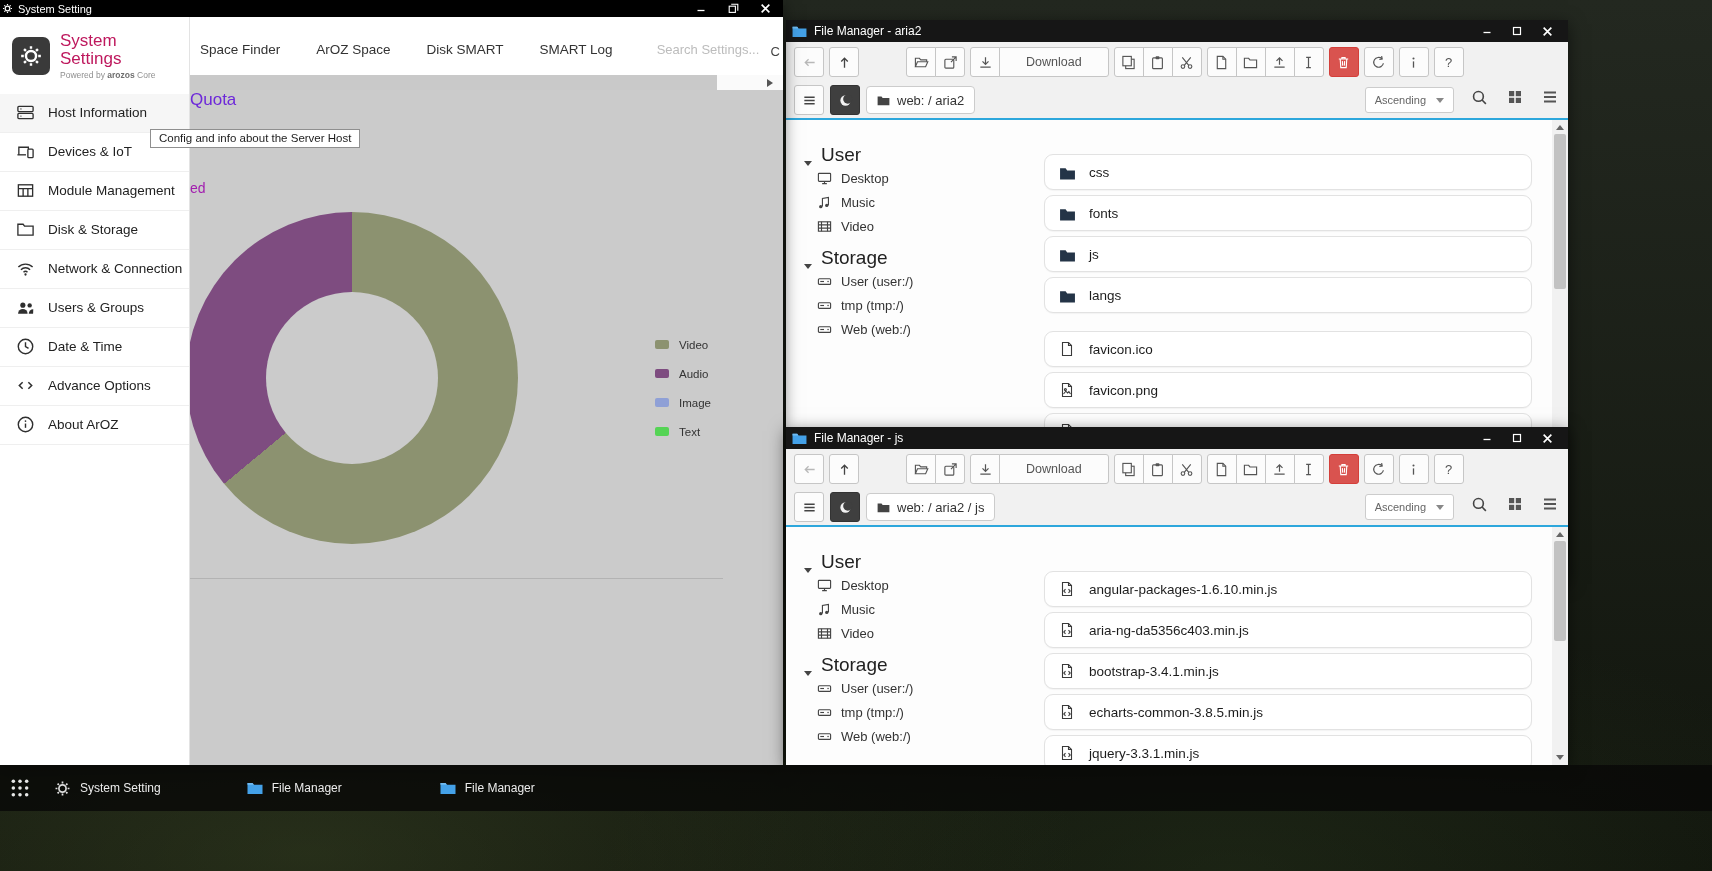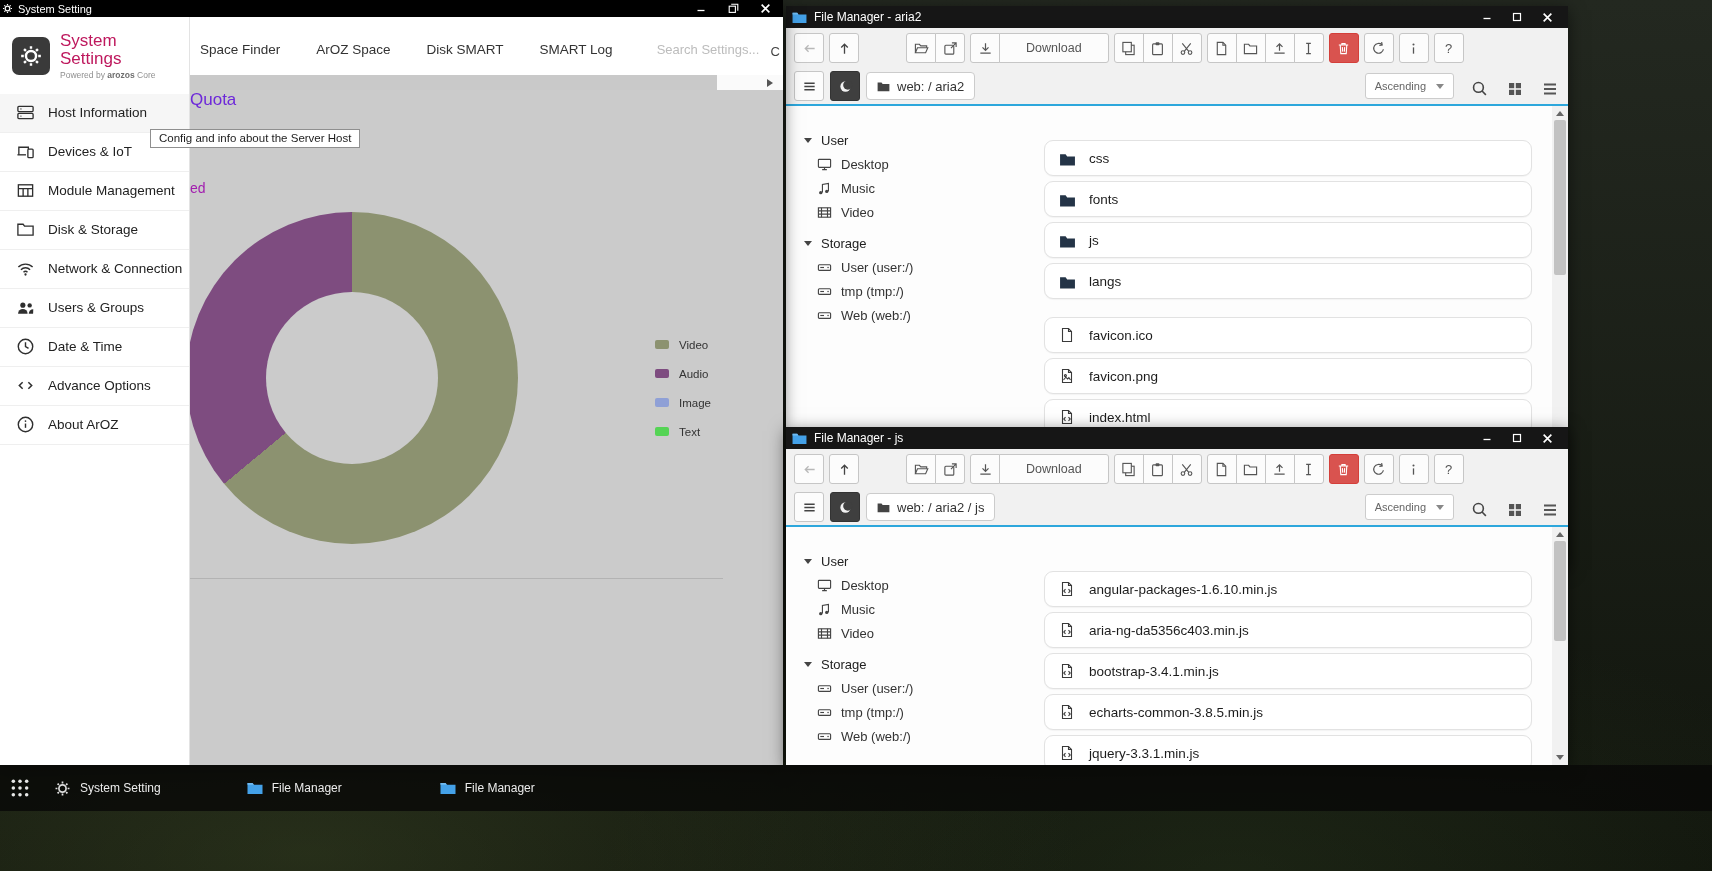--- a/index.html
+++ b/index.html
@@ -276,7 +276,7 @@
     </div>
   </section>
 
-  <section class="win fm" style="left:786px;top:6px;height:560px;z-index:3">
+  <section class="win fm" style="left:786px;top:20px;height:560px;z-index:3">
     <header class="tbar tbar-fm">
       <span style="display:flex">
           <svg width="15" height="13" viewBox="0 0 16 14">

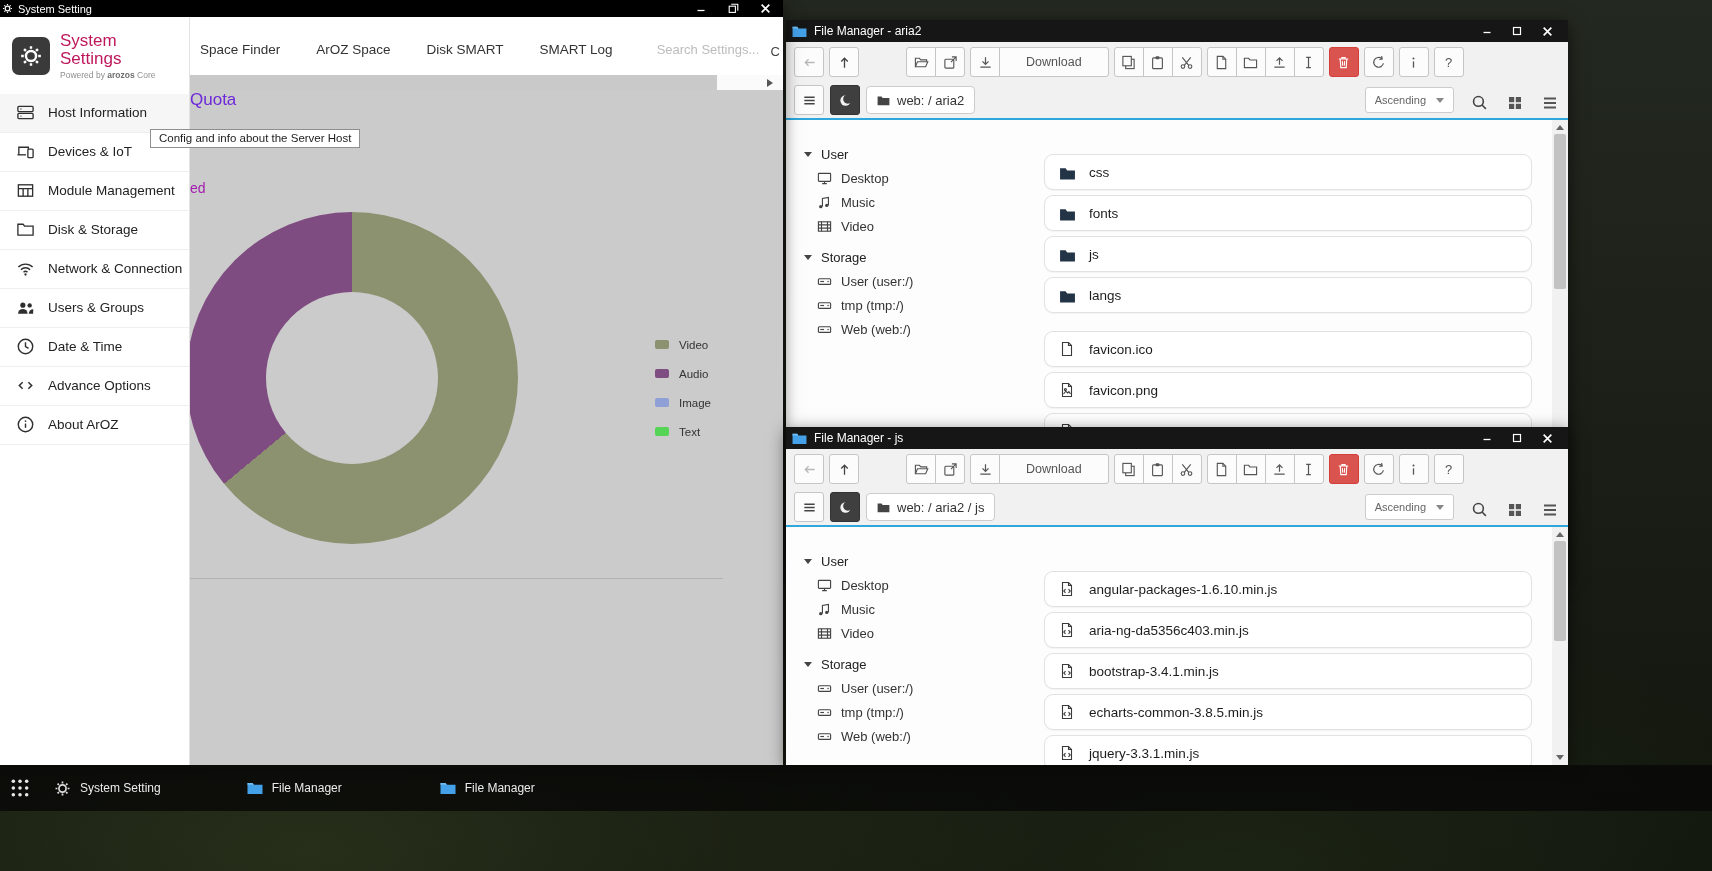--- a/index.html
+++ b/index.html
@@ -68,7 +68,7 @@
   .ml42{margin-left:42px}
   .fm-pathbar{height:38px;background:#f1f1f1;display:flex;align-items:center;gap:6px;padding:0 8px;border-bottom:2px solid #2da7dc}
   .crumb{height:28px;background:#fff;border:1px solid #ccc;border-radius:4px;display:flex;align-items:center;gap:7px;padding:0 10px;font-size:13px;color:#333}
-  .path-right{margin-left:auto;display:flex;align-items:flex-end;gap:15px}
+  .path-right{margin-left:auto;display:flex;align-items:flex-start;gap:15px}
   .sortsel{height:26px;background:#fff;border:1px solid #ccc;border-radius:3px;display:flex;align-items:center;gap:10px;padding:0 9px;font-size:11px;color:#666;cursor:pointer}
   .sel-caret{width:0;height:0;border-left:4px solid transparent;border-right:4px solid transparent;border-top:5px solid #888}
   .flat{display:flex;align-items:center;padding:2px}

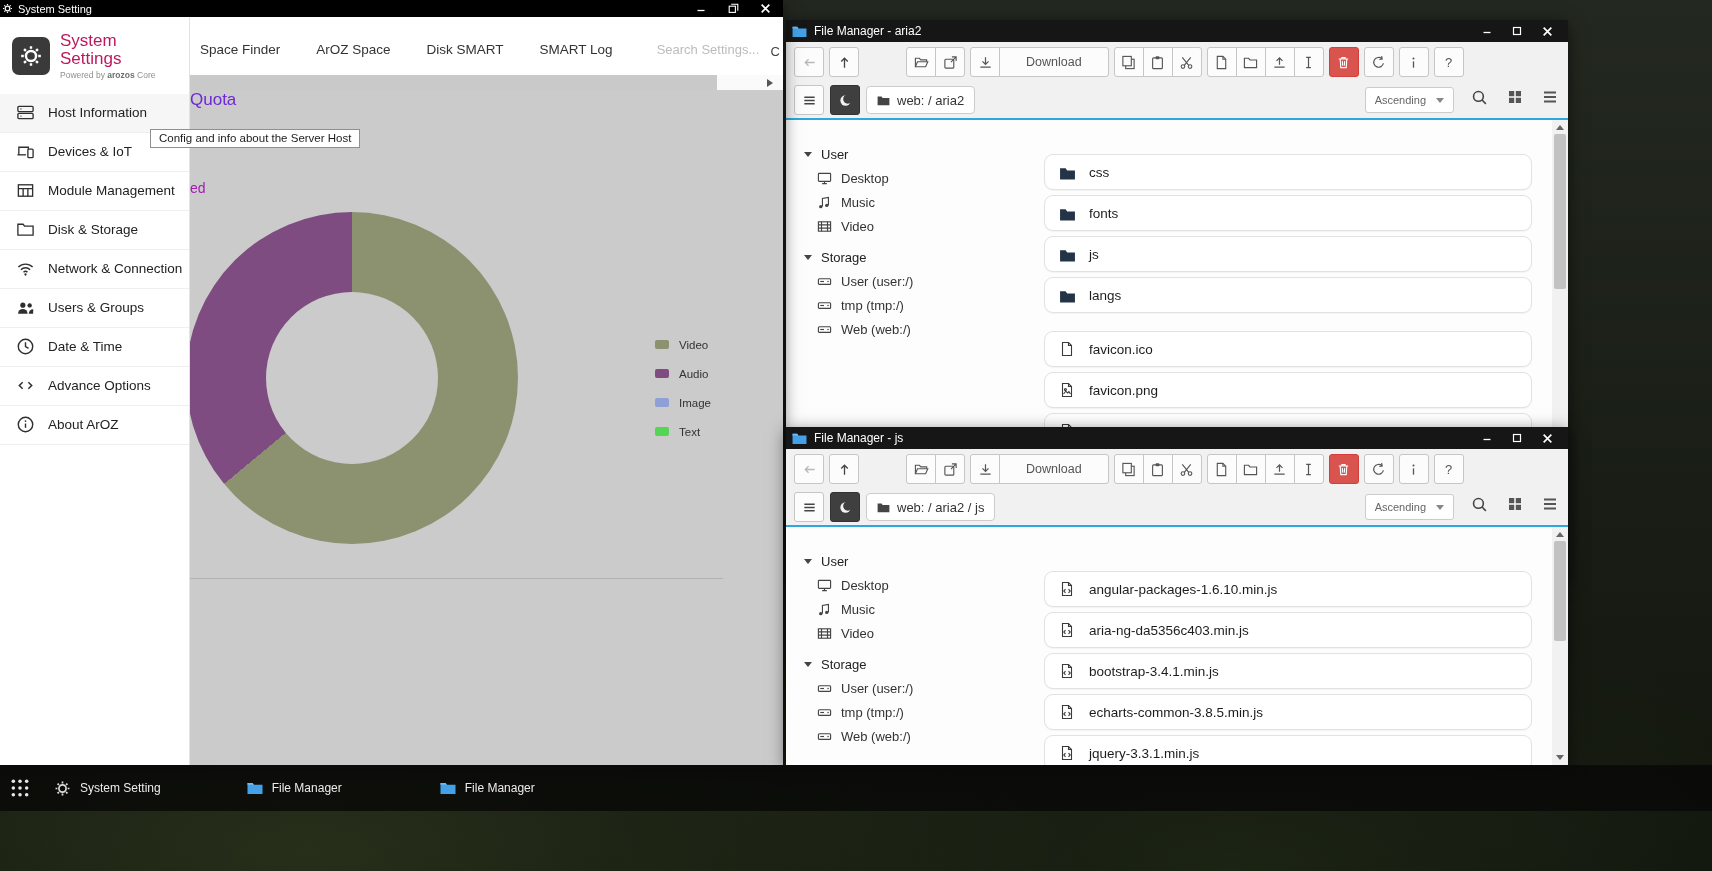--- a/index.html
+++ b/index.html
@@ -74,7 +74,7 @@
   .flat{display:flex;align-items:center;padding:2px}
   .fm-body{position:relative;display:flex;height:calc(100% - 100px);background:#fdfdfd;overflow:hidden}
   .fm-tree{width:258px;padding:22px 0 0 18px;flex:none}
-  .troot{display:flex;align-items:center;gap:9px;height:24px;font-size:13px;color:#222;cursor:pointer}
+  .troot{display:flex;align-items:flex-end;gap:9px;height:24px;font-size:19px;color:#222;cursor:pointer}
   .tchild{display:flex;align-items:center;gap:9px;height:24px;padding-left:13px;font-size:13px;color:#333;cursor:pointer}
   .tgap{height:7px}
   .caret{width:0;height:0;border-left:4.5px solid transparent;border-right:4.5px solid transparent;border-top:5.5px solid #444}

